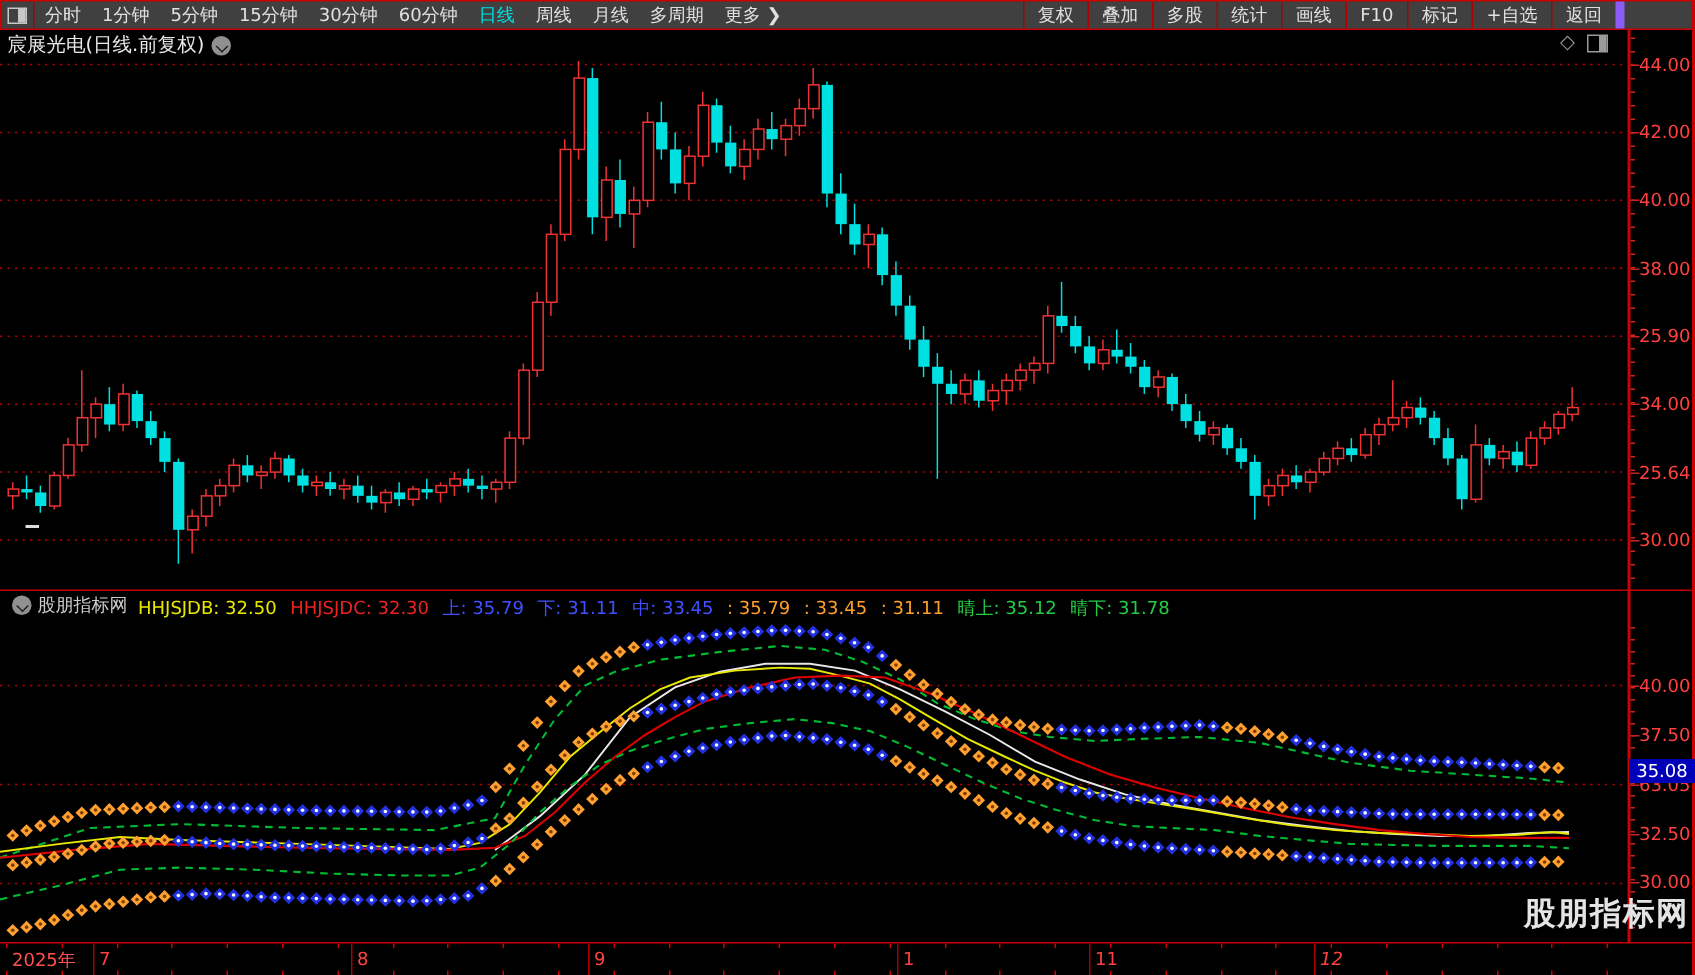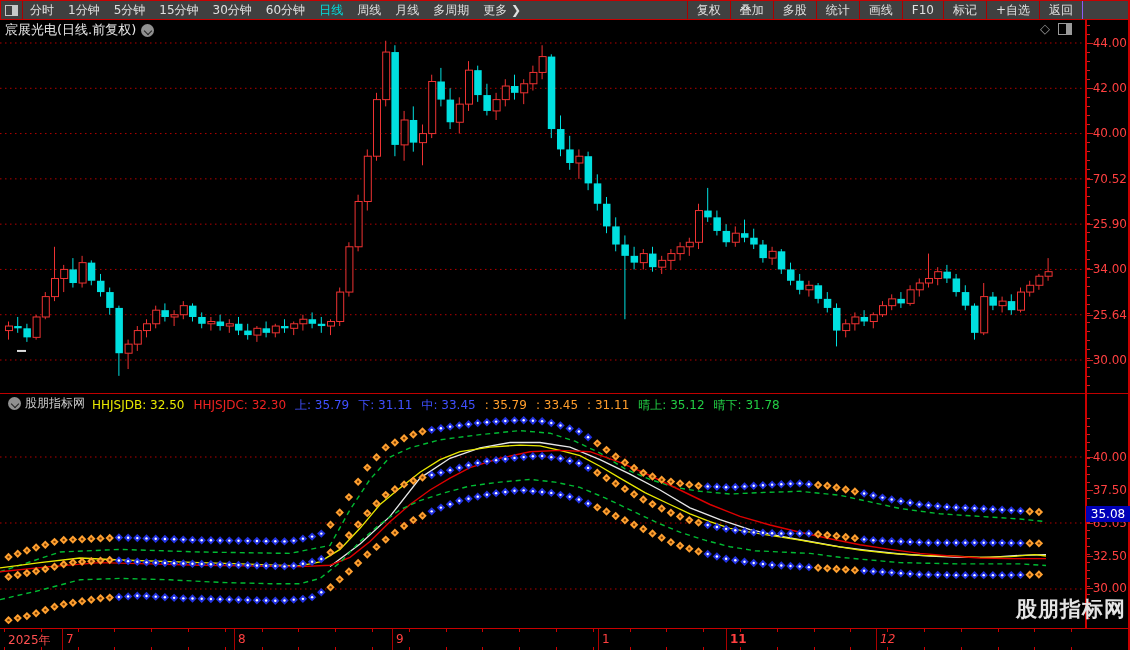--- a/index.html
+++ b/index.html
@@ -17,7 +17,7 @@
   .tb-item.active{color:#00e0e0;}
   .tb-right{position:absolute;right:46px;top:0;display:flex;height:18px;}
   .tb-ritem{color:#e0e0e0;font-size:12px;padding:0 9px;line-height:18px;border-left:1px solid #aa0000;white-space:nowrap;}
-  .tb-right .tb-ritem:last-child{border-right:1px solid #8b5cf6;}
+  .tb-right .tb-ritem:last-child{border-right:6px solid #8b5cf6;}
   
   .titlebar{position:absolute;left:5px;top:21px;display:flex;align-items:center;z-index:6;}
   .title-text{color:#e8e8e8;font-size:13px;white-space:nowrap;}

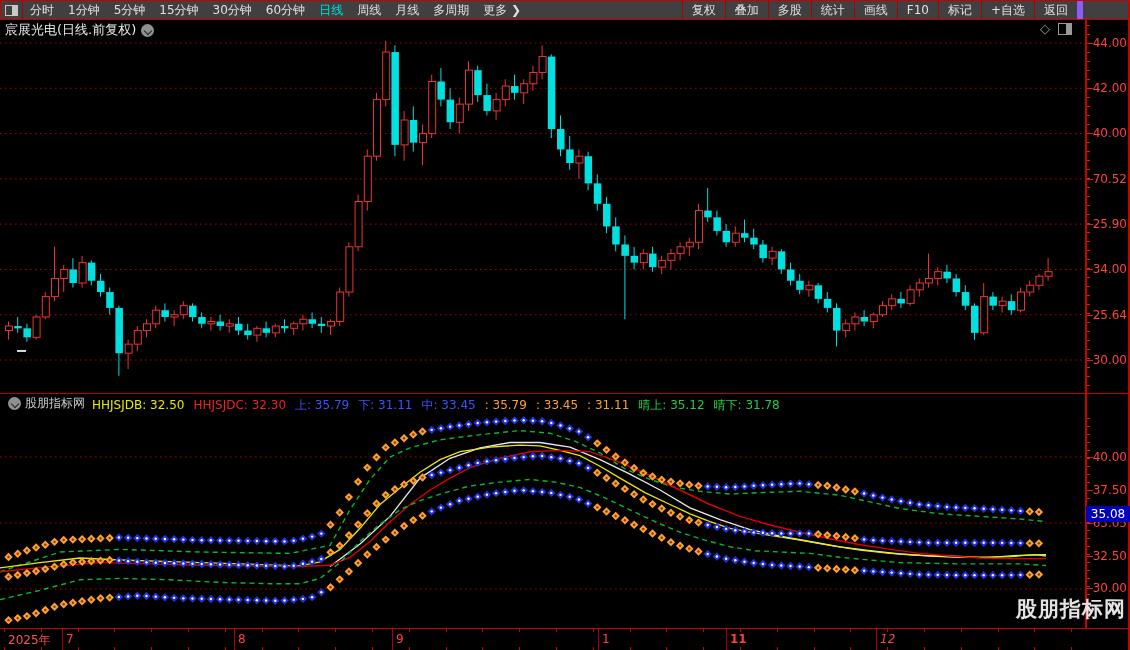--- a/index.html
+++ b/index.html
@@ -1046,7 +1046,7 @@
   <div class="axis-lab" style="top: 17px;">44.00</div>
       <div class="axis-lab" style="top: 62px;">42.00</div>
       <div class="axis-lab" style="top: 107px;">40.00</div>
-      <div class="axis-lab" style="top: 153px;">70.52</div>
+      <div class="axis-lab" style="top: 153px;">38.00</div>
       <div class="axis-lab" style="top: 198px;">25.90</div>
       <div class="axis-lab" style="top: 243px;">34.00</div>
       <div class="axis-lab" style="top: 289px;">25.64</div>

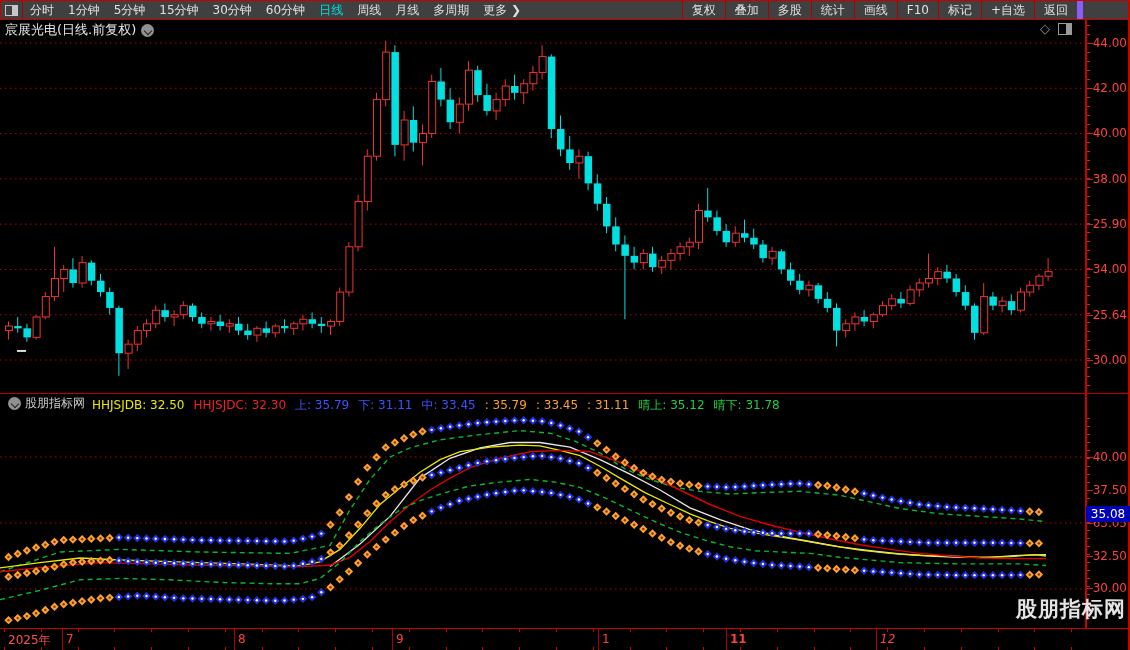--- a/index.html
+++ b/index.html
@@ -1150,7 +1150,7 @@
       <div class="ta-month" style="left: 238px;">8</div>
       <div class="ta-month" style="left: 396px;">9</div>
       <div class="ta-month" style="left: 602px;">1</div>
-      <div class="ta-month" style="left: 730px; font-weight: bold;">11</div>
+      <div class="ta-month" style="left: 730px;">11</div>
       <div class="ta-month" style="left: 880px; font-style: italic;">12</div>
       <div class="ta-tick" style="left: 4px; top: 0px;"></div>
       <div class="ta-tick" style="left: 4px; bottom: 0px;"></div>

